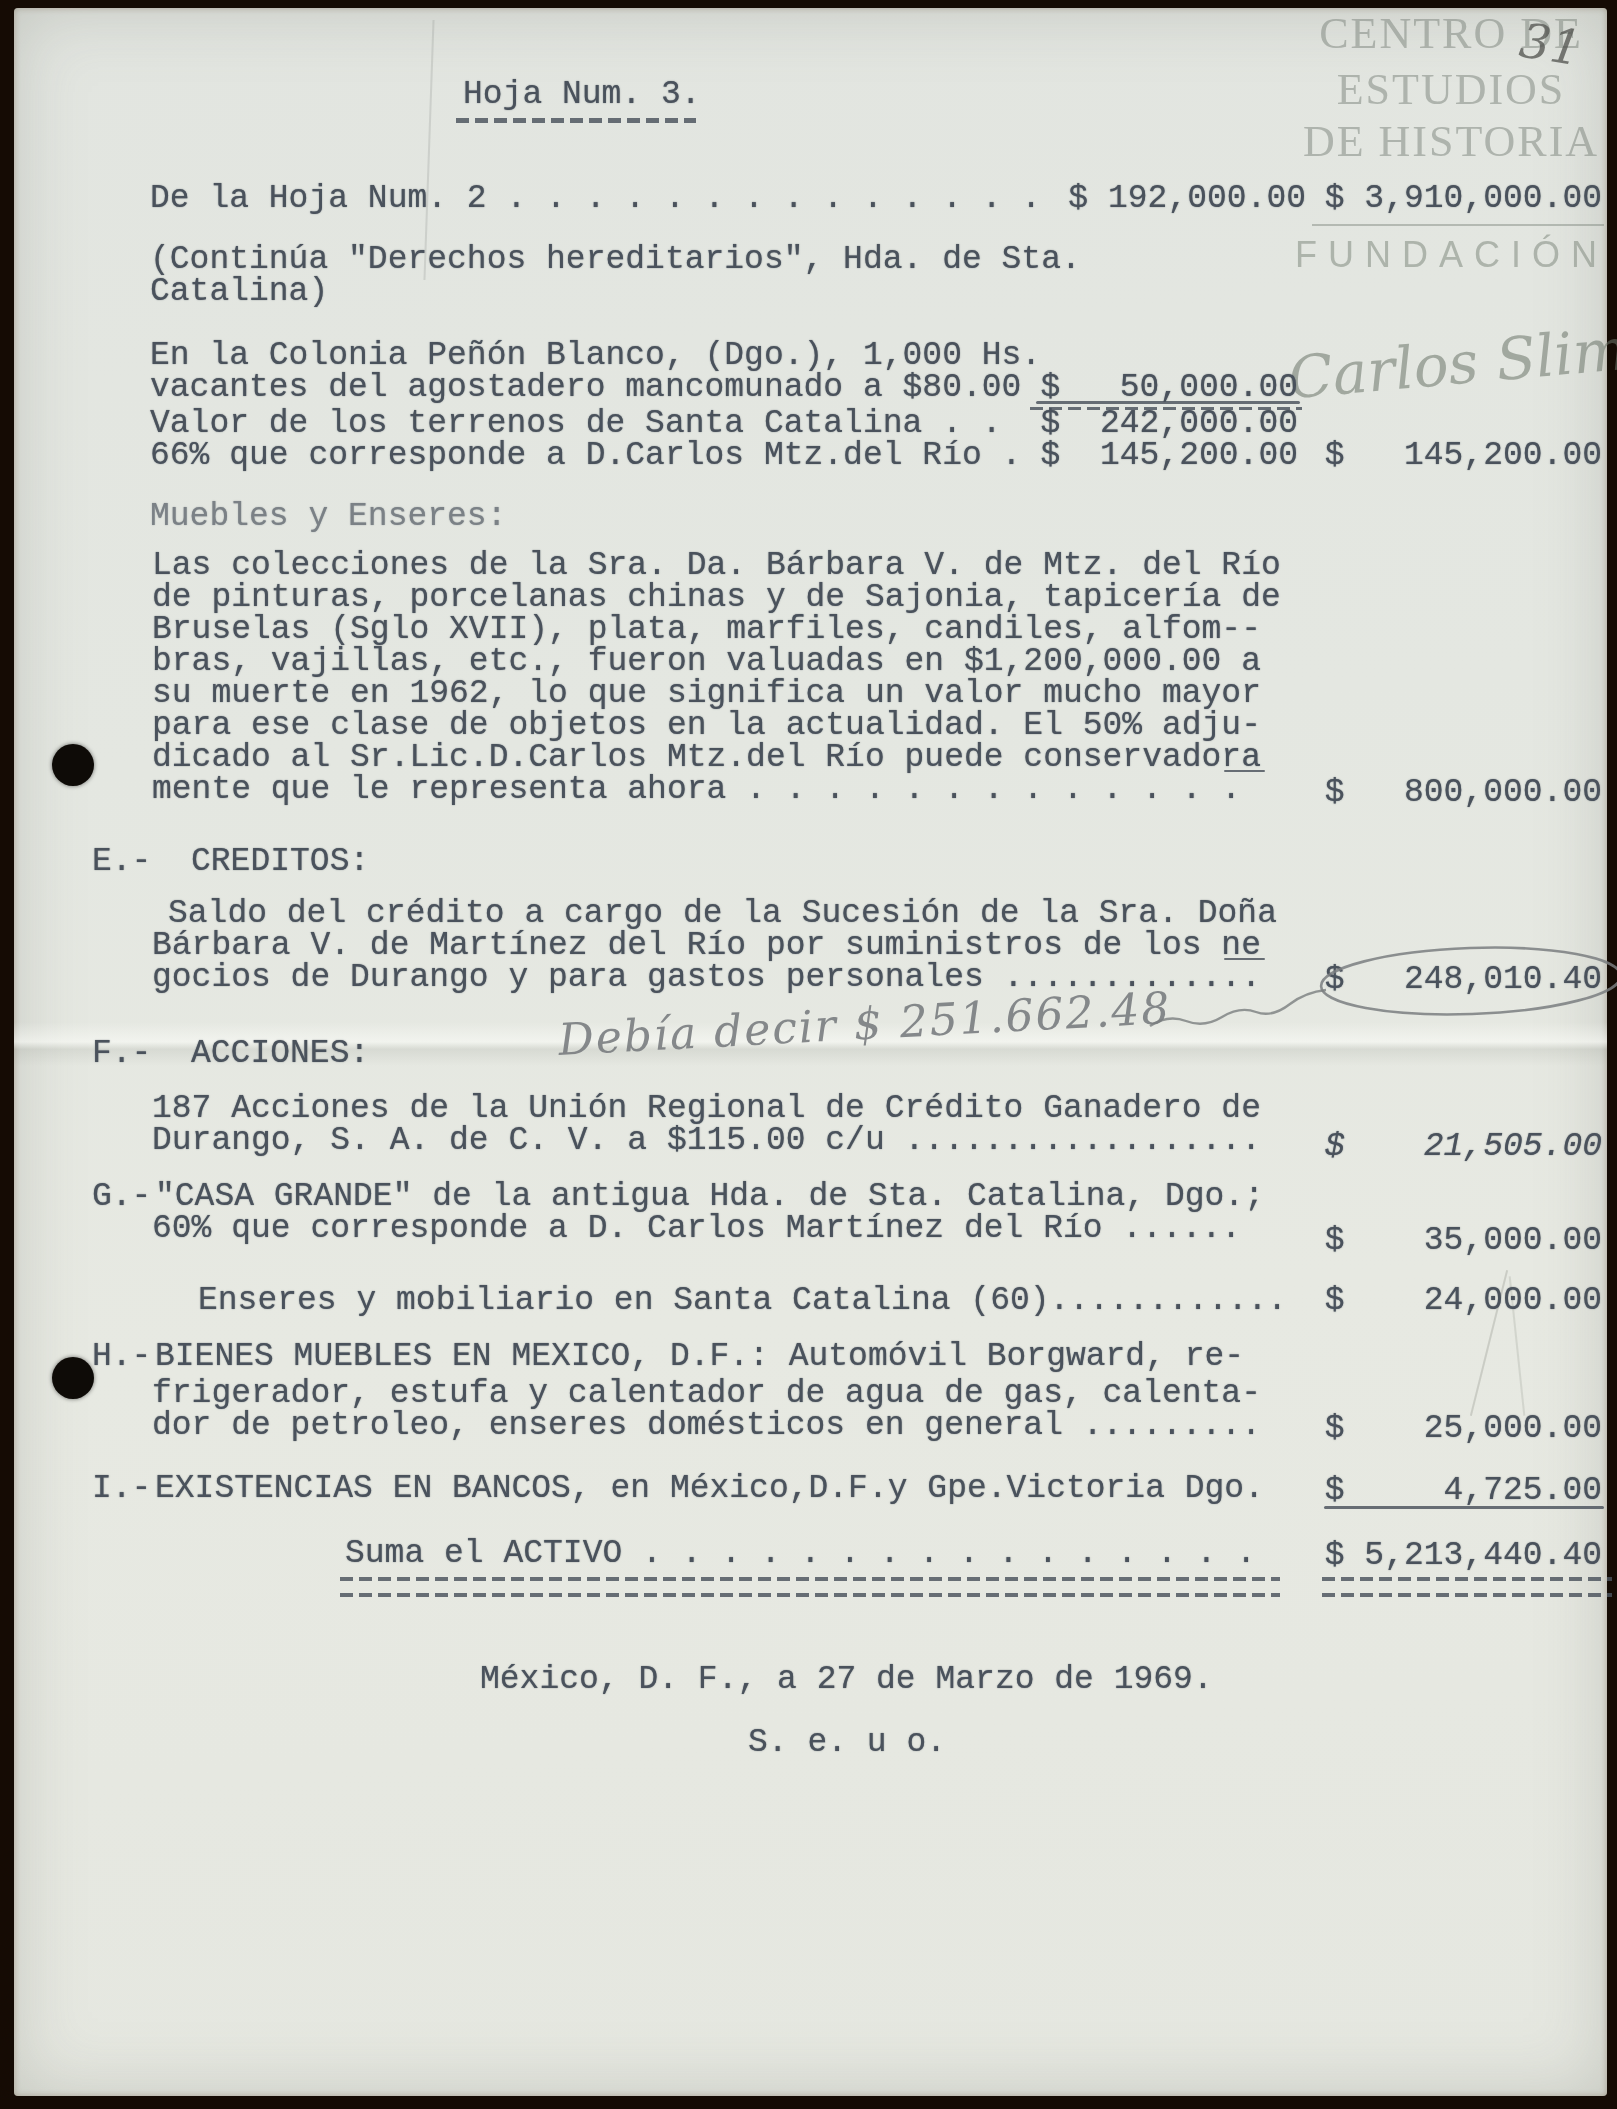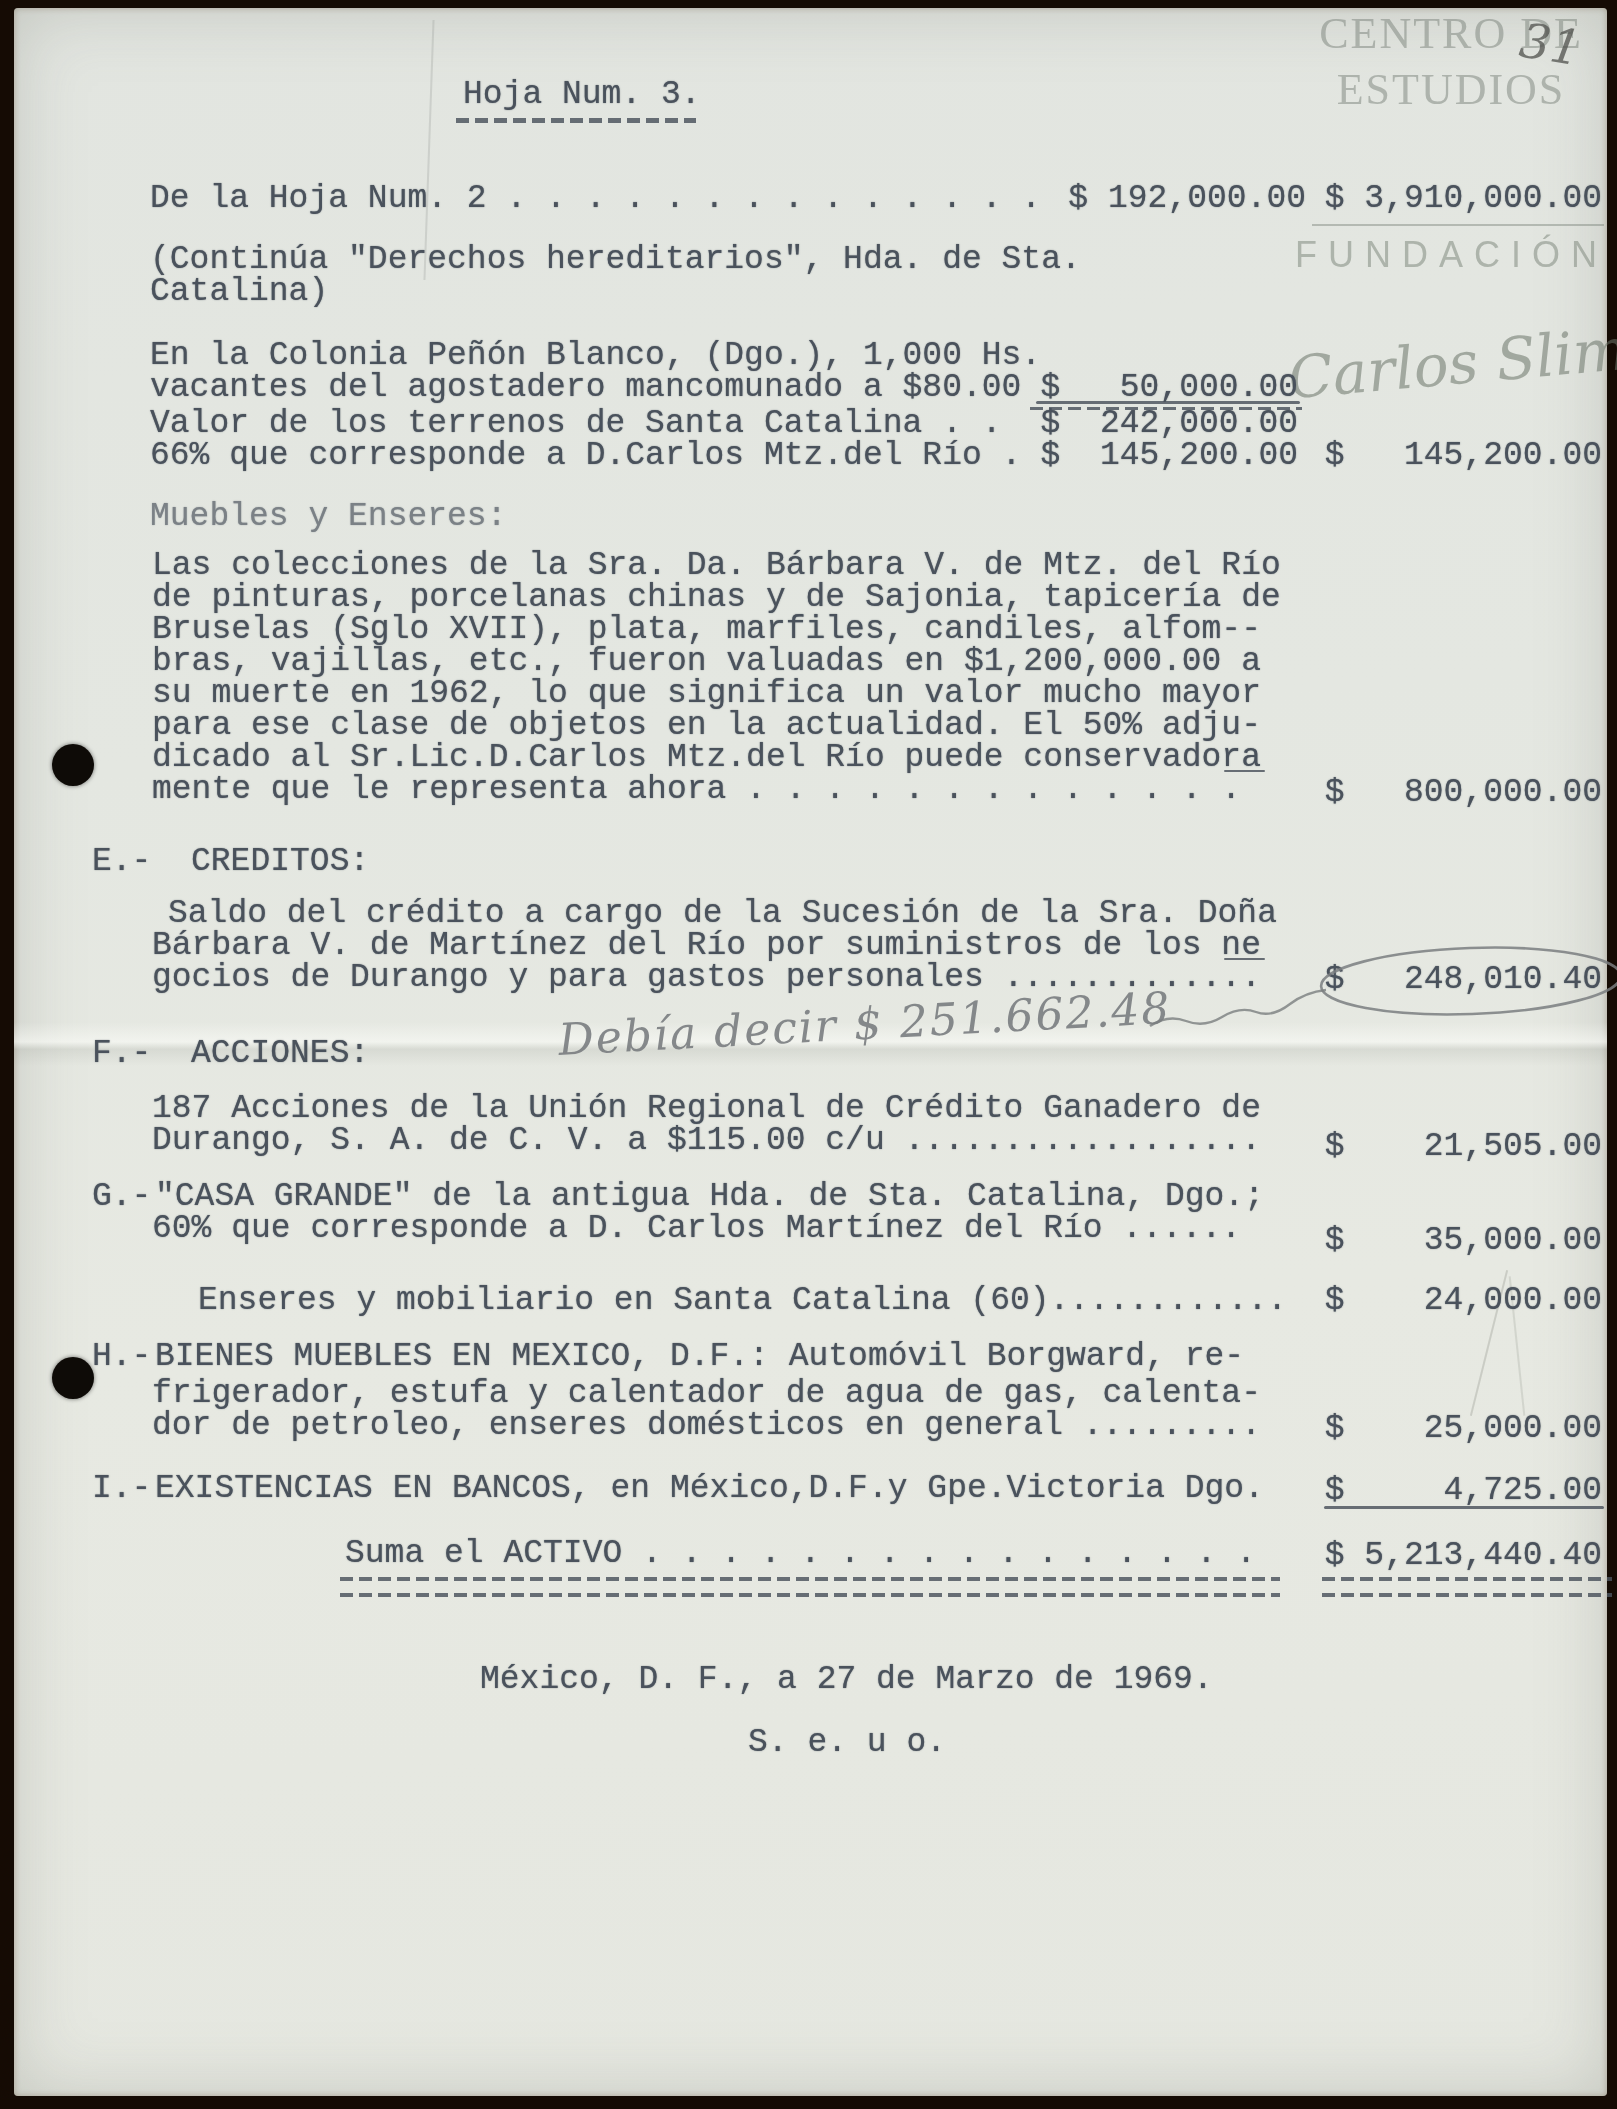--- a/index.html
+++ b/index.html
@@ -60,6 +60,7 @@
 
   <div class="wm-serif" style="top:6px">CENTRO DE</div>
   <div class="wm-serif" style="top:62px">ESTUDIOS</div>
+  <div class="wm-serif" style="top:114px">DE HISTORIA</div>
   <div class="wm-rule"></div>
   <div class="wm-sans">FUNDACIÓN</div>
   <div class="wm-script">Carlos Slim</div>

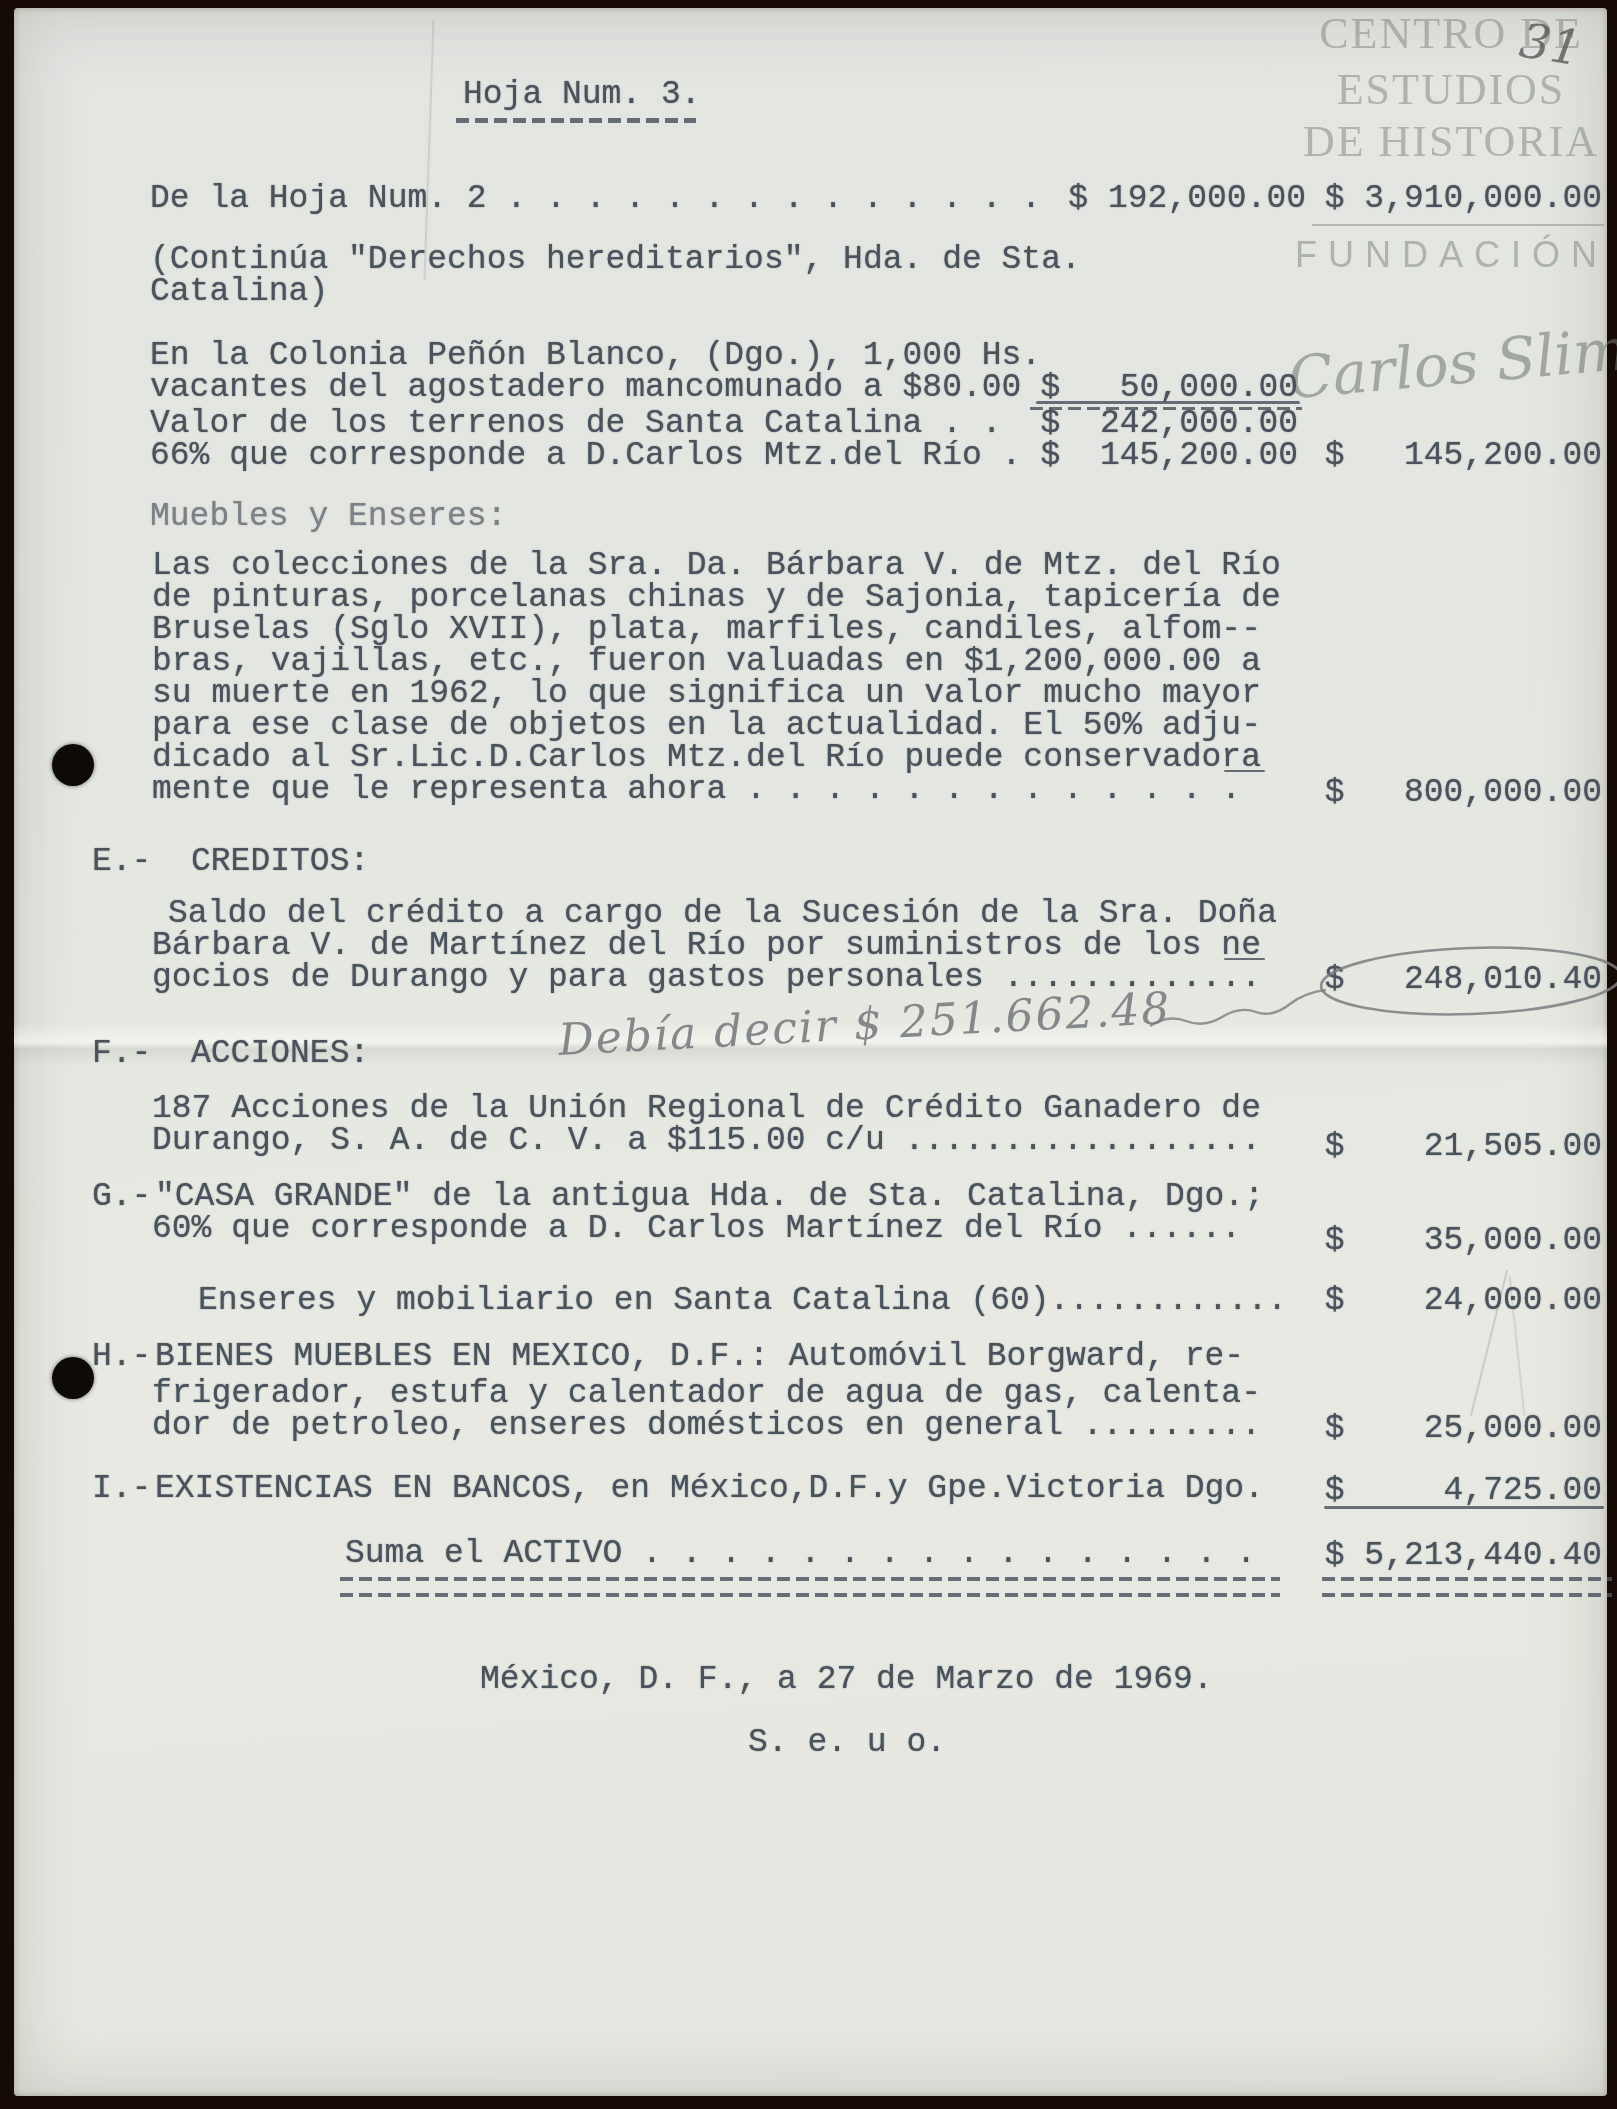--- a/index.html
+++ b/index.html
@@ -113,7 +113,7 @@
       <div class="amt" style="right: 15px; top: 439px;">$   145,200.00</div>
       <div class="amt" style="right: 15px; top: 776px;">$   800,000.00</div>
       <div class="amt" style="right: 15px; top: 963px;">$   248,010.40</div>
-      <div class="amt" style="right: 15px; top: 1130px;">$    21,505.00</div>
+      <div class="amt" style="right: 15px; top: 1130px; font-style: italic;">$    21,505.00</div>
       <div class="amt" style="right: 15px; top: 1224px;">$    35,000.00</div>
       <div class="amt" style="right: 15px; top: 1284px;">$    24,000.00</div>
       <div class="amt" style="right: 15px; top: 1412px;">$    25,000.00</div>

